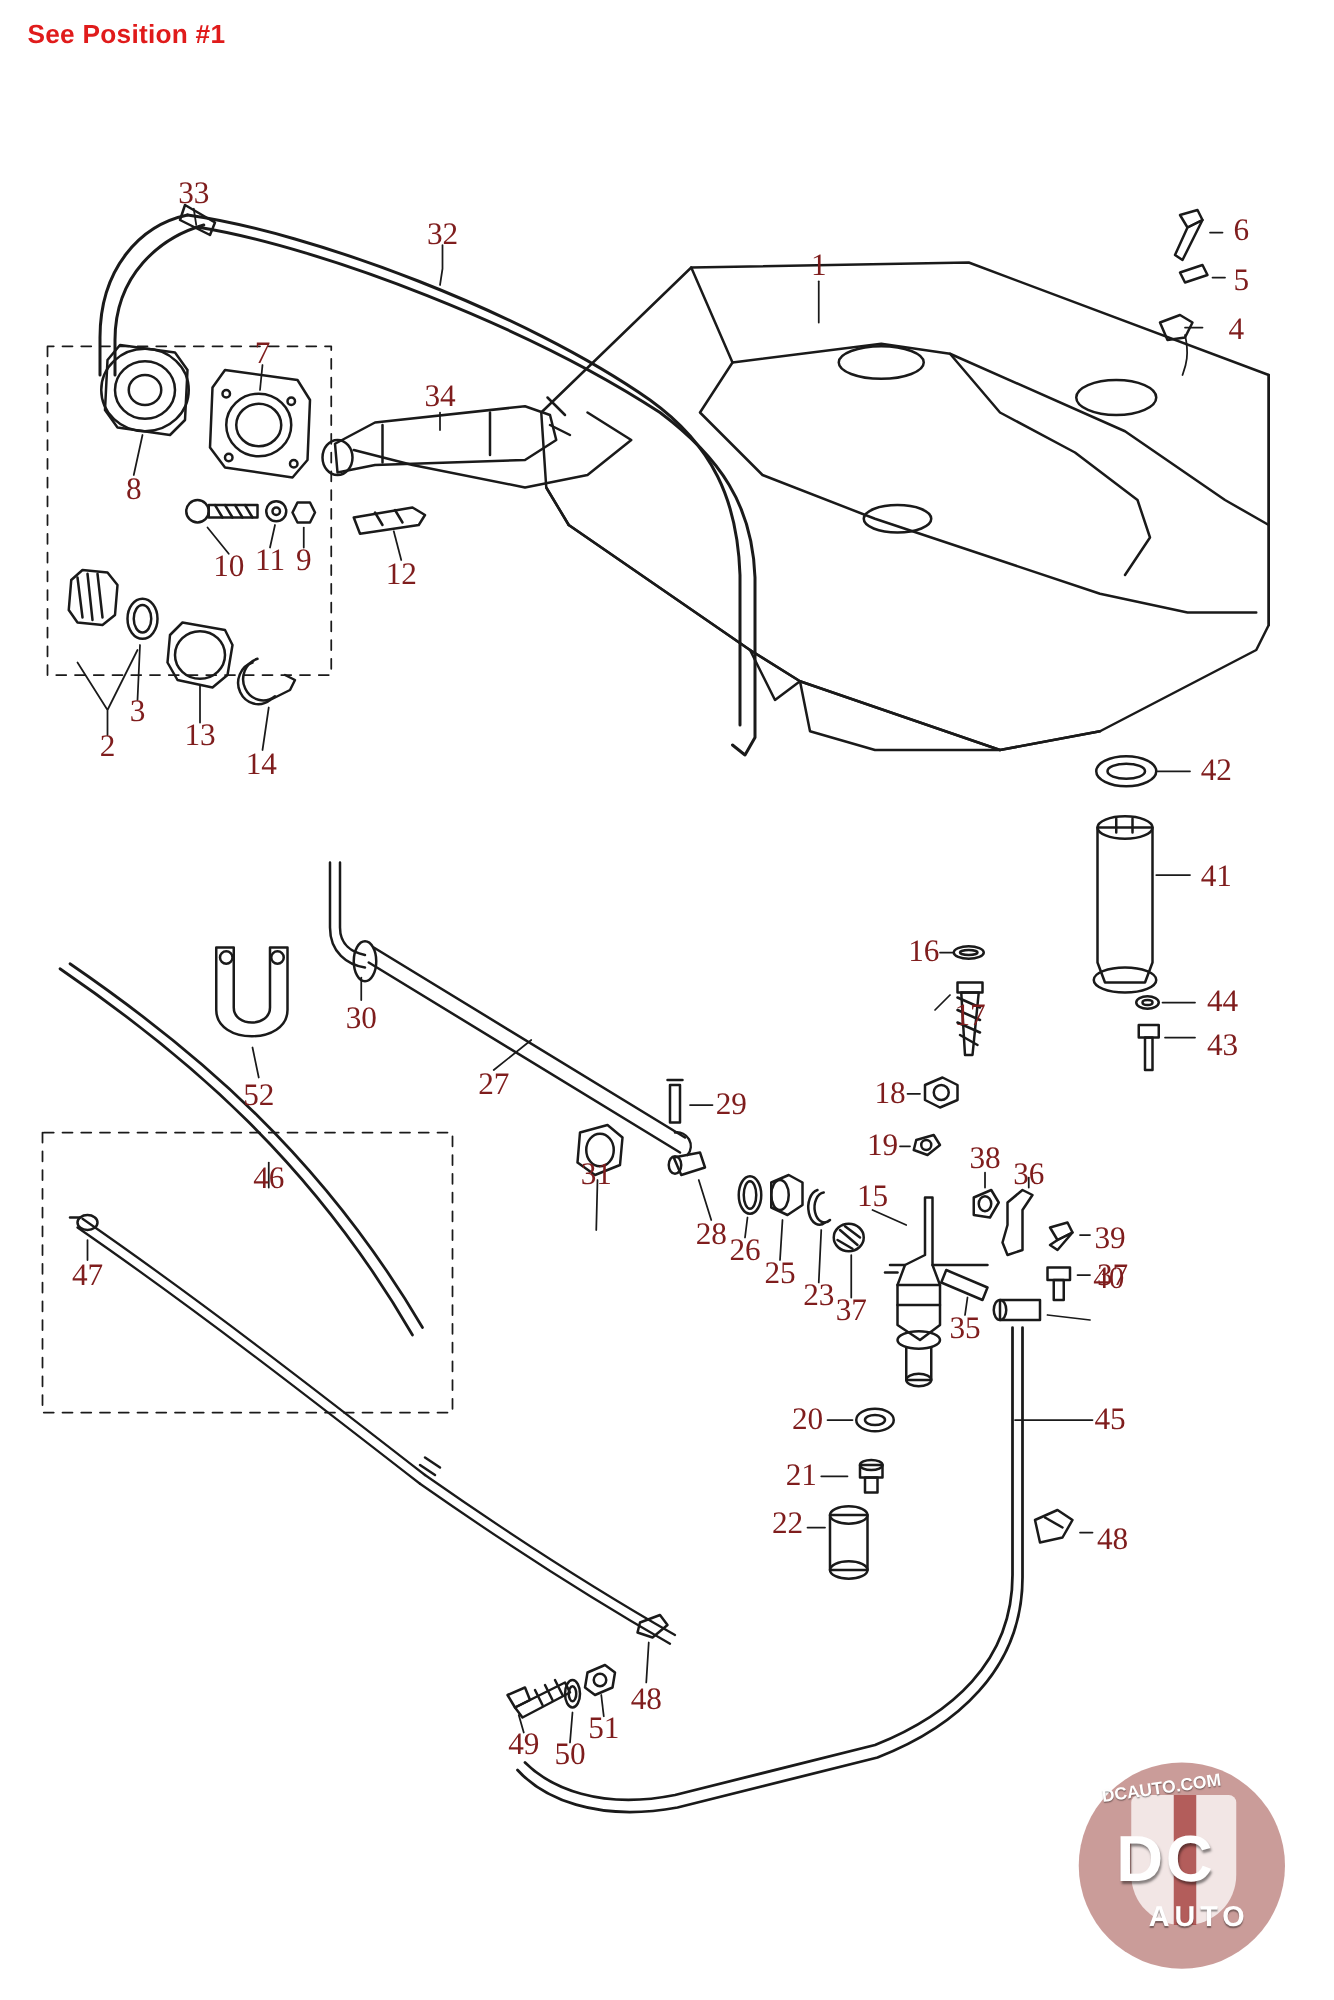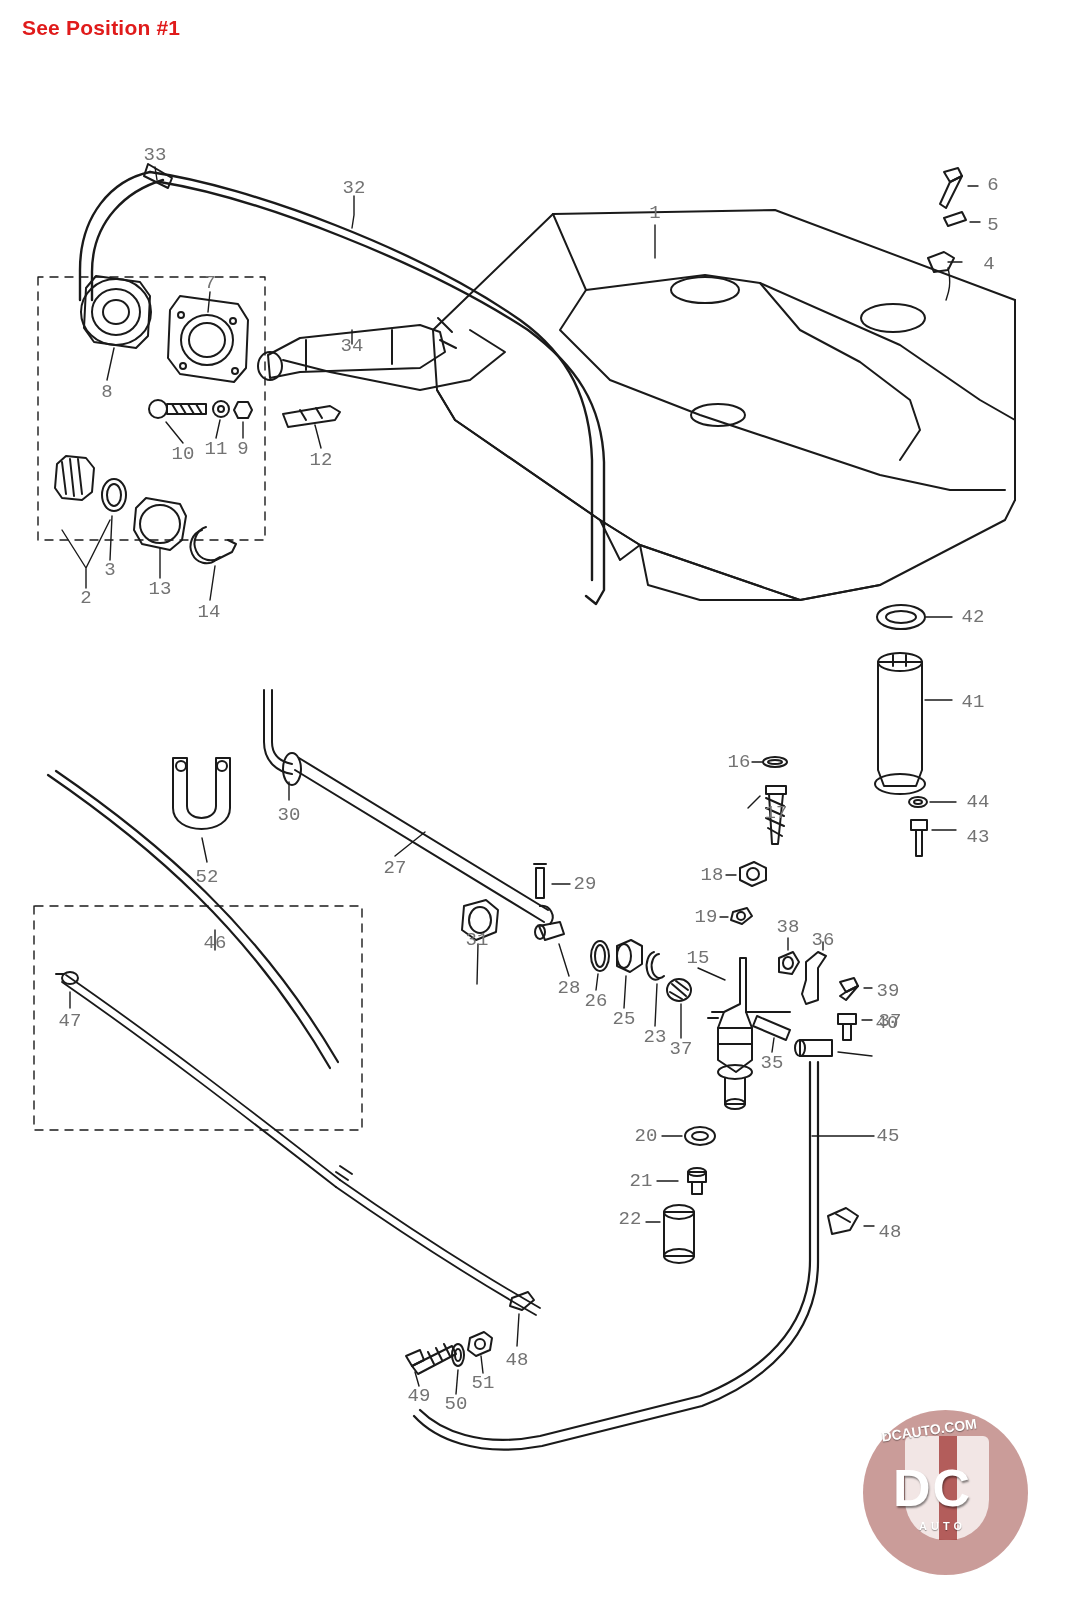--- a/index.html
+++ b/index.html
@@ -37,9 +37,9 @@
   }
   .callout {
     position: absolute;
-    font-size: 19px;
-    color: #737373;
-    font-family: Liberation Mono, monospace;
+    font-size: 25px;
+    color: #7f1d1d;
+    font-family: Liberation Serif, serif;
     white-space: nowrap;
     transform: translate(-50%, -50%);
   }

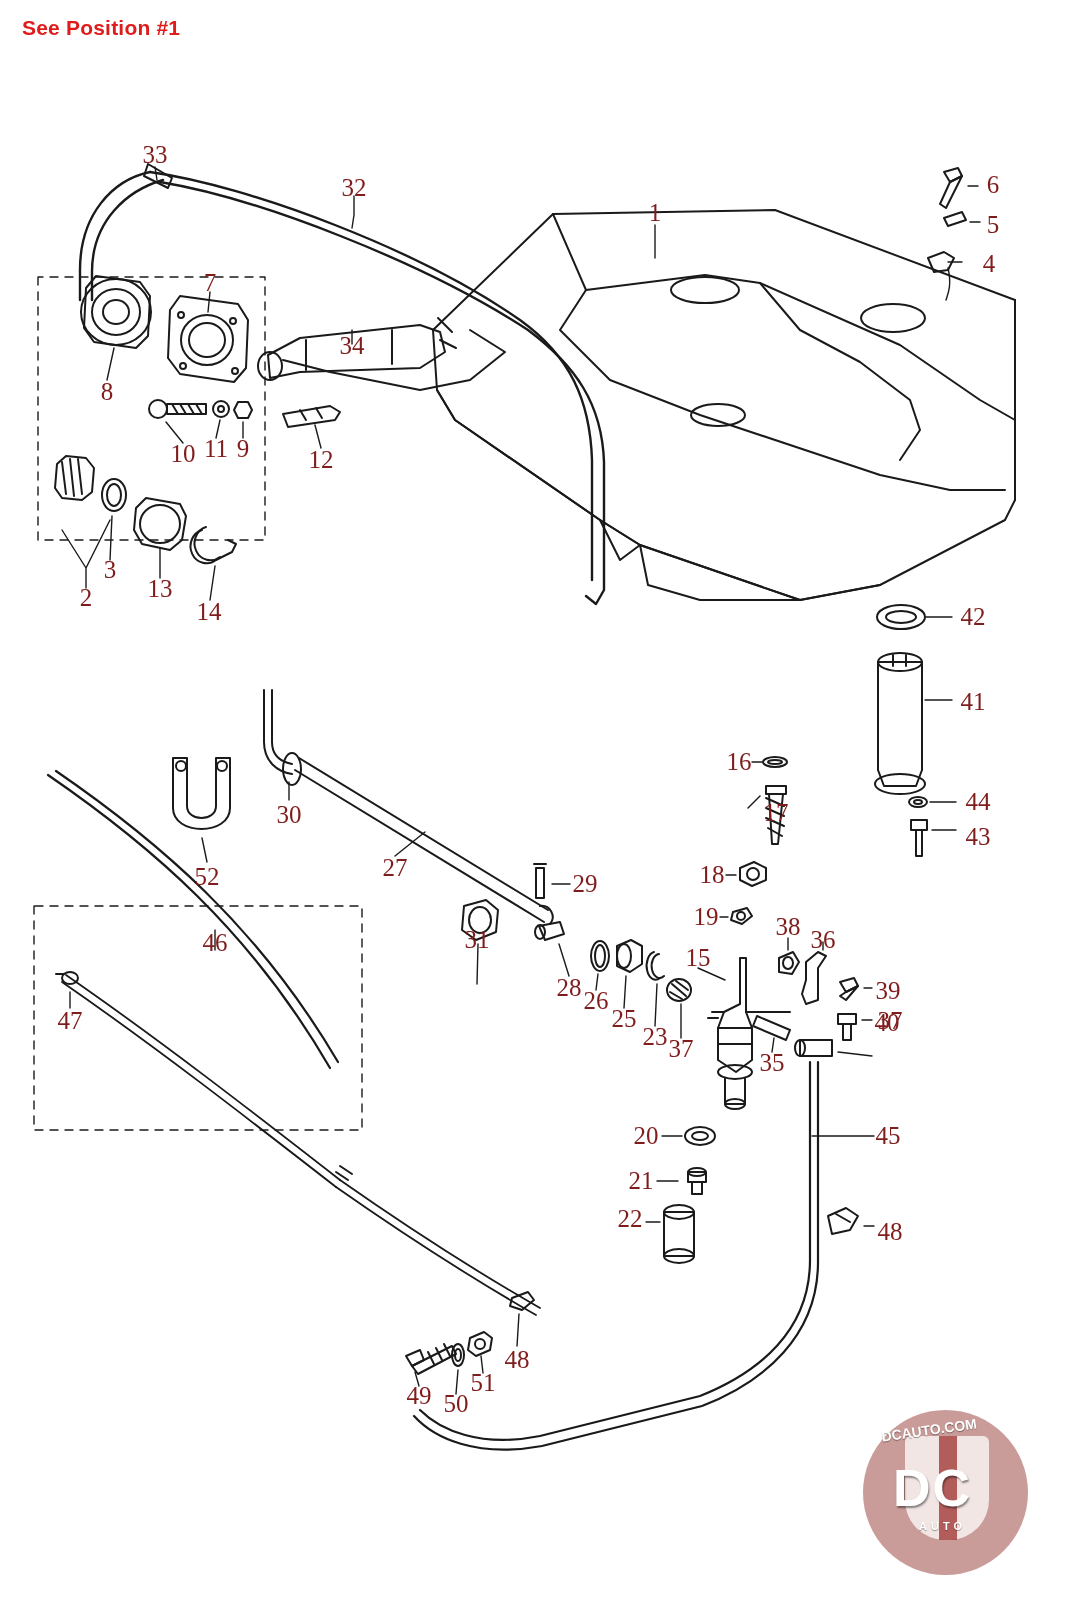--- a/index.html
+++ b/index.html
@@ -403,7 +403,7 @@
   <div class="callout" style="left:477px; top:940px;">31</div>
   <div class="callout" style="left:354px; top:188px;">32</div>
   <div class="callout" style="left:155px; top:155px;">33</div>
-  <div class="callout" style="left:352px; top:318px;margin-top:28px;">34</div>
+  <div class="callout" style="left:352px; top:318px;">34</div>
   <div class="callout" style="left:772px; top:1063px;">35</div>
   <div class="callout" style="left:823px; top:940px;">36</div>
   <div class="callout" style="left:890px; top:1021px;">37</div>

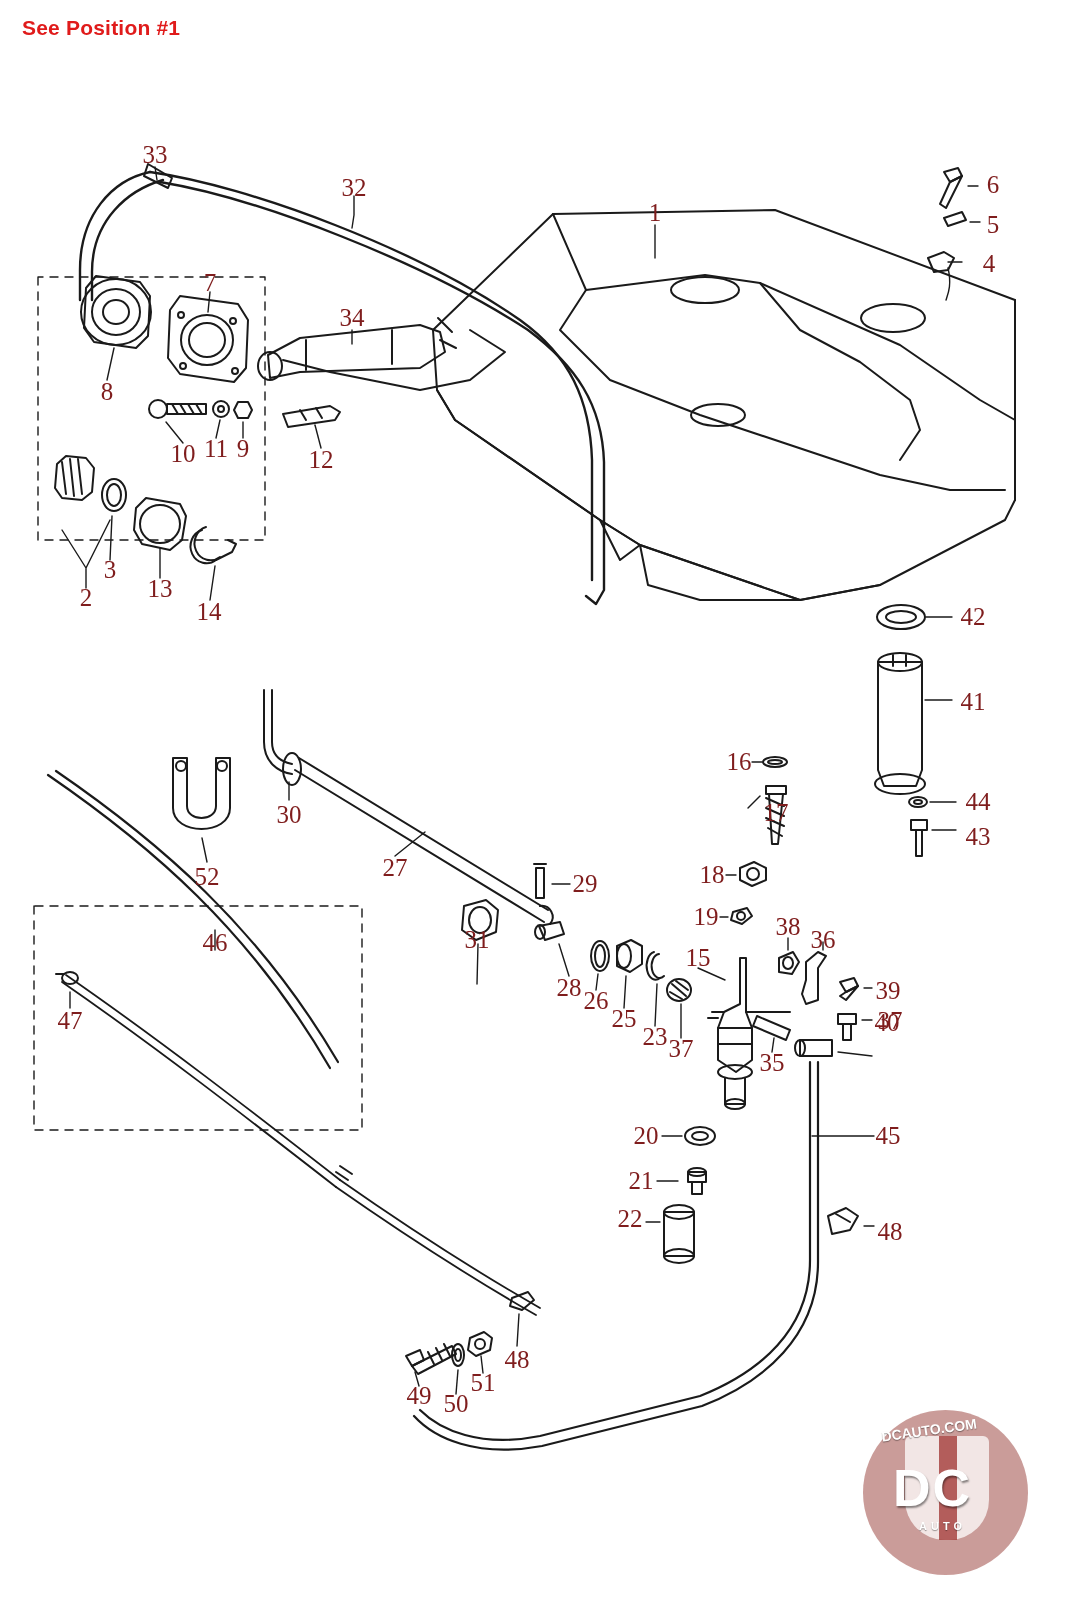--- a/index.html
+++ b/index.html
@@ -95,7 +95,7 @@
   #wm-auto {
     position: absolute;
     left: 66px; top: 120px;
-    font-size: 11px;
+    font-size: 23px;
     font-weight: bold;
     color: #ffffff;
     letter-spacing: 4px;

